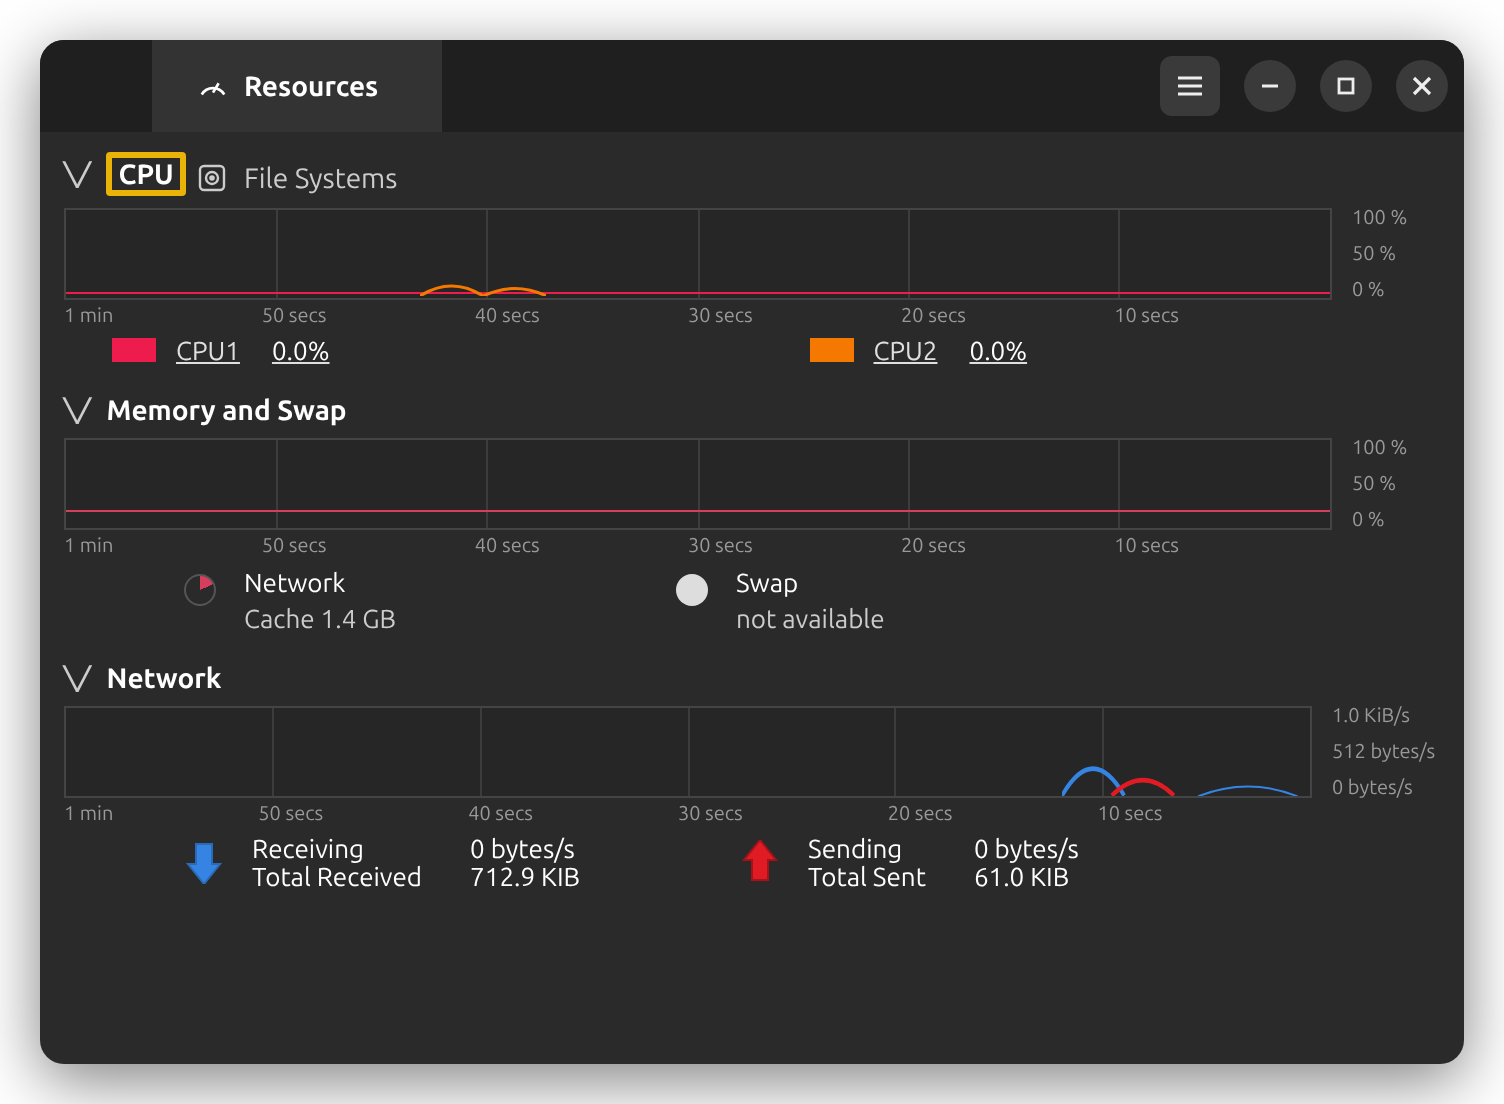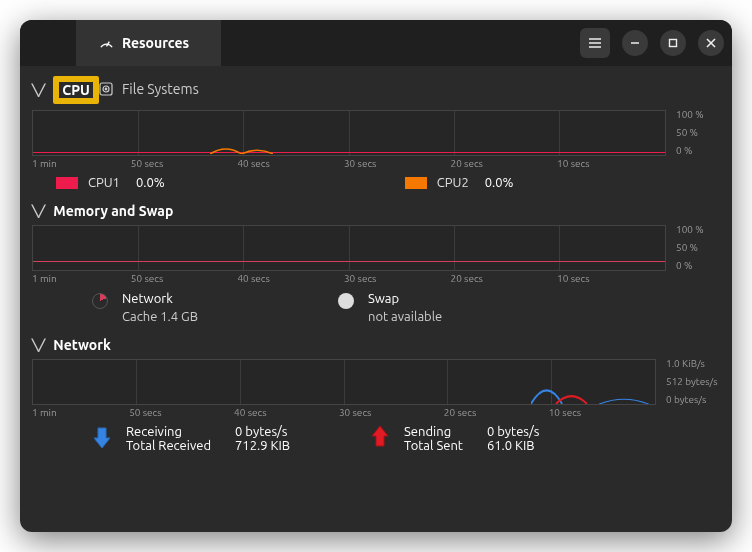--- a/index.html
+++ b/index.html
@@ -55,7 +55,7 @@
 .section-header { display:flex; align-items:center; gap:8px; font-weight:600; font-size:14px; padding:2px 0;}
 .chev { font-size:11px; color:#ccc;}
 .section-header .title { color:#fff;}
-.title.boxed { border:6px solid #eab308; padding:0 3px; border-radius:2px;}
+.title.boxed { border:3px solid #eab308; padding:0 3px; border-radius:2px;}
 .graph-row { display:flex; gap:4px; margin-top:4px;}
 .graph {
   flex:1; height:46px; background:#262626; border:1px solid #444; position:relative;

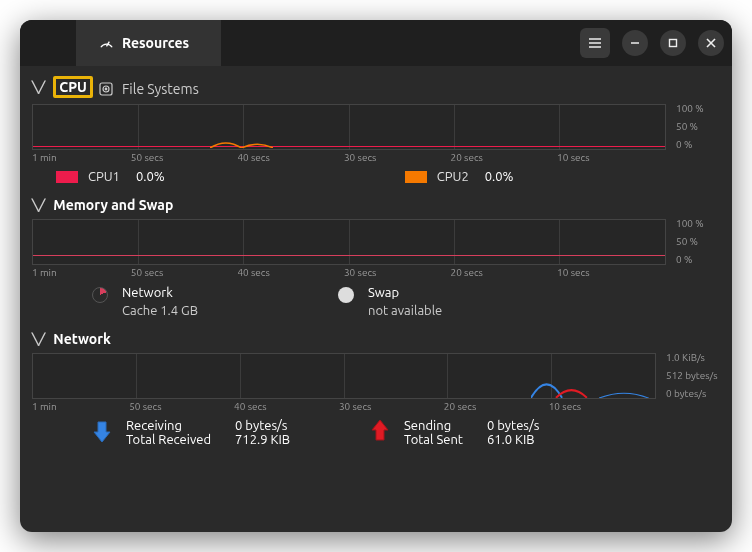--- a/index.html
+++ b/index.html
@@ -64,7 +64,7 @@
 .yaxis { width:50px; font-size:10px; color:#999; display:flex; flex-direction:column; justify-content:space-between; text-align:left; padding-left:6px;}
 .yaxis div { line-height:1;}
 .legend-row { display:flex; gap:30px; padding:2px 0 6px 24px; align-items:center;}
-.legend-item { display:flex; align-items:flex-end; gap:10px;}
+.legend-item { display:flex; align-items:flex-start; gap:10px;text-decoration:underline;}
 .swatch { width:22px; height:12px;}
 .legend-val { color:#fff; margin-left:6px;}
 .mem-legend { display:flex; gap:60px; padding:2px 0 4px 60px;}

